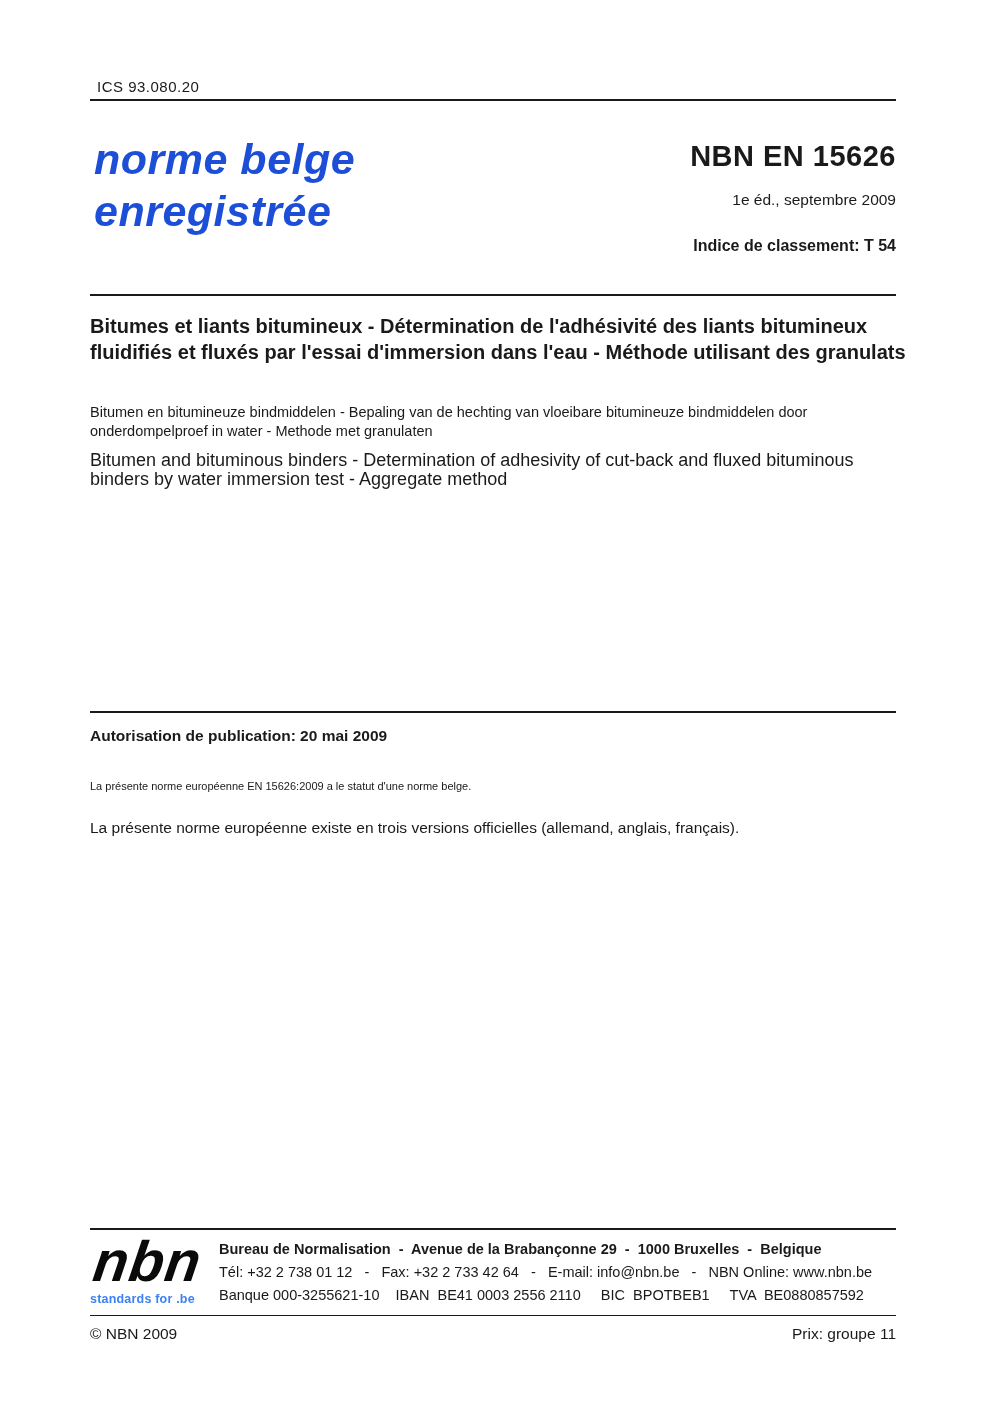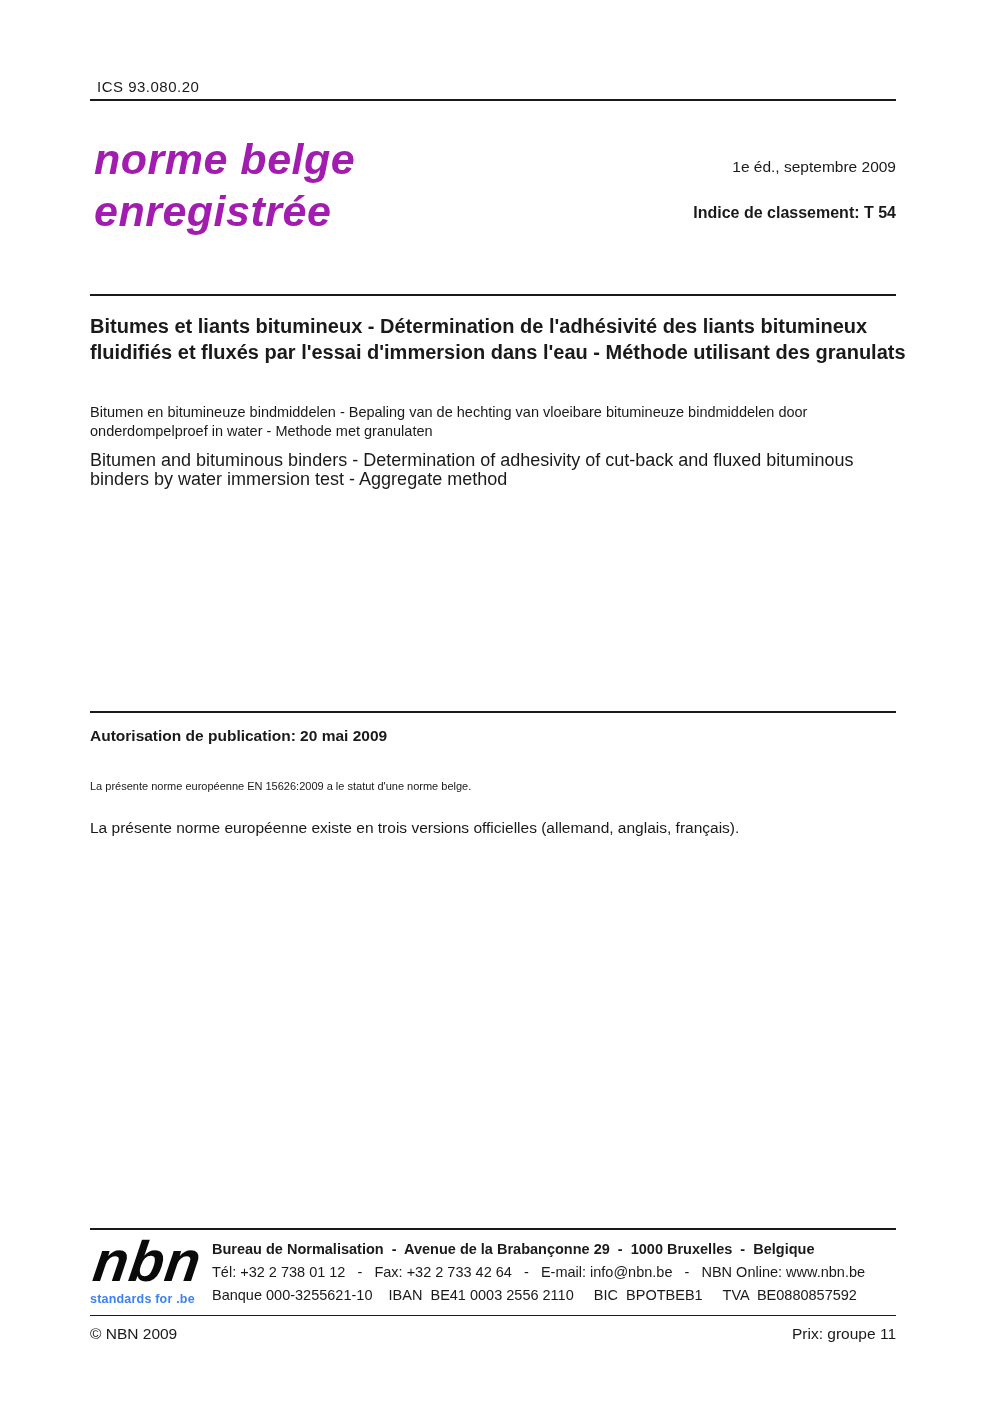--- a/index.html
+++ b/index.html
@@ -183,7 +183,7 @@
   <div class="ics">ICS  93.080.20</div>
   <div class="rule" id="rule1"></div>
 
-  <div class="doctype" style="color: #a21caf;">
+  <div class="doctype" style="color: #1d4ed8;">
     <div>norme belge</div>
     <div>enregistrée</div>
   </div>

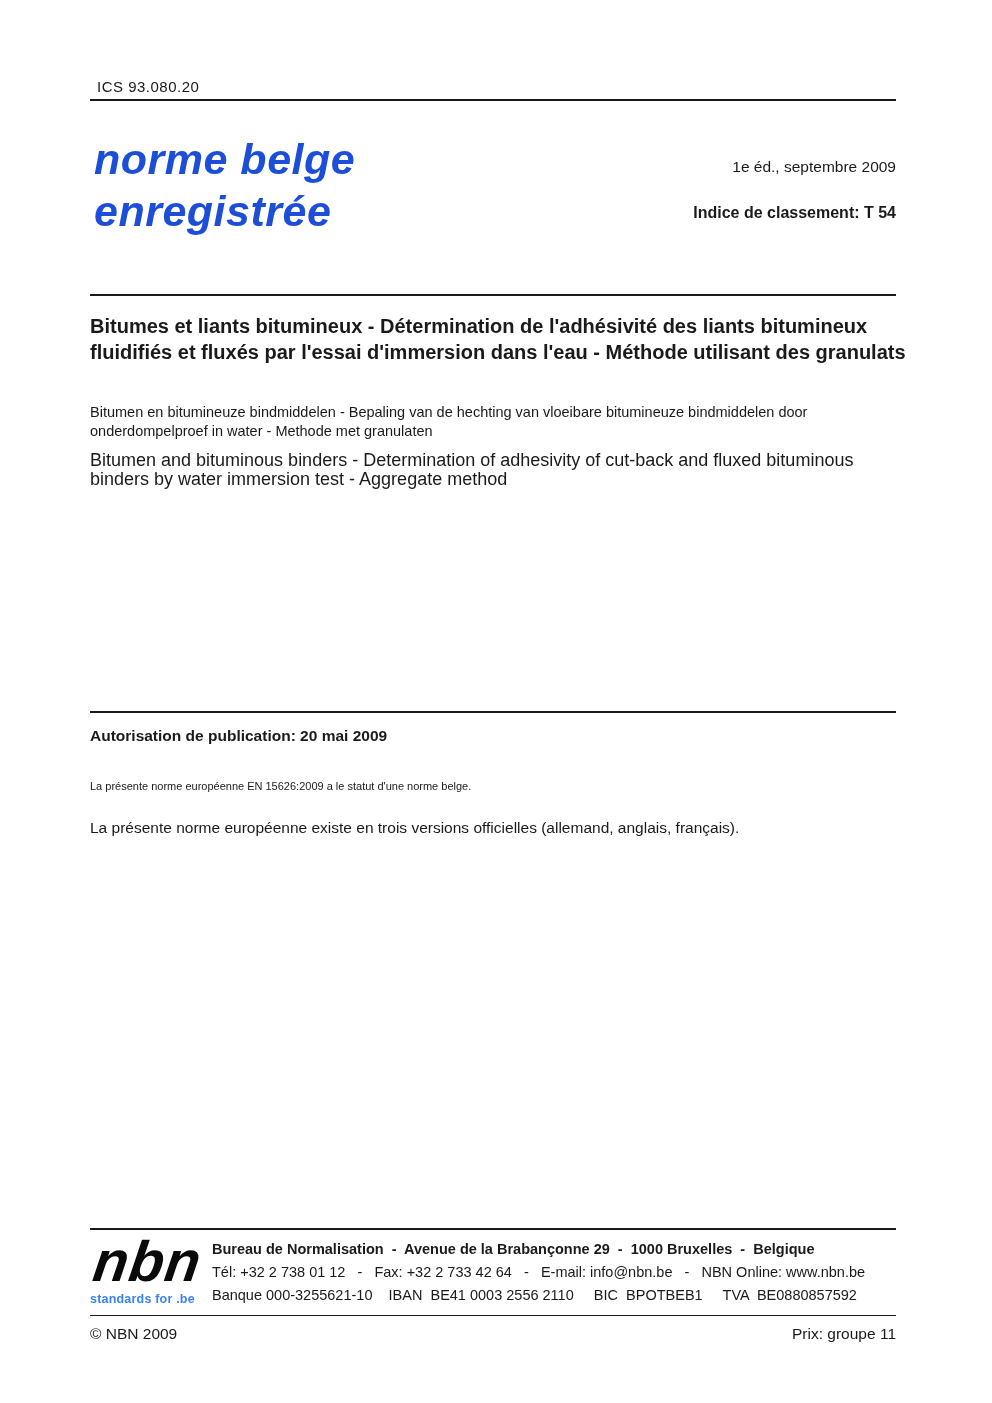--- a/index.html
+++ b/index.html
@@ -189,6 +189,7 @@
   </div>
 
   <div class="header-right">
+    <div class="doc-number">NBN EN 15626</div>
     <div class="edition">1e éd., septembre 2009</div>
     <div class="classification">Indice de classement: T 54</div>
   </div>

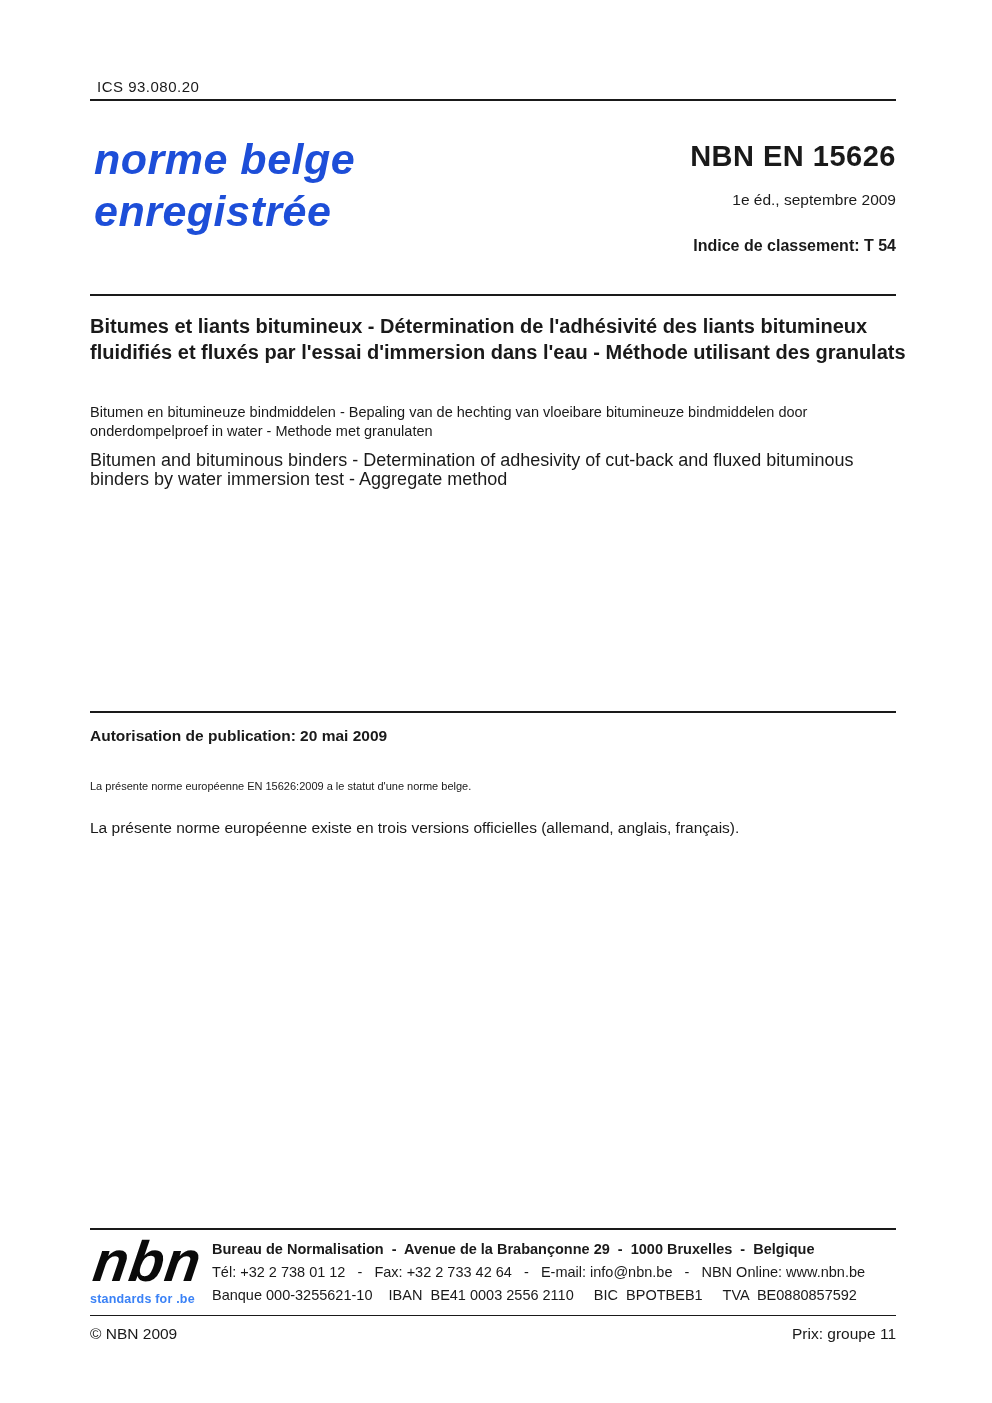--- a/index.html
+++ b/index.html
@@ -153,7 +153,7 @@
     white-space: nowrap;
   }
   .address-block {
-    margin-left: 0;
+    margin-left: 7px;
     padding-top: 2px;
   }
   .address-block > div {

